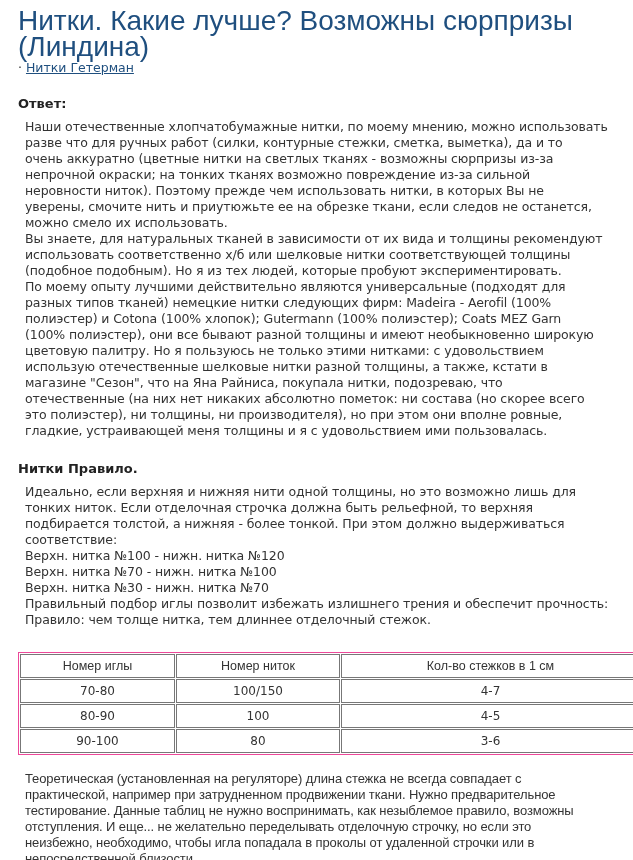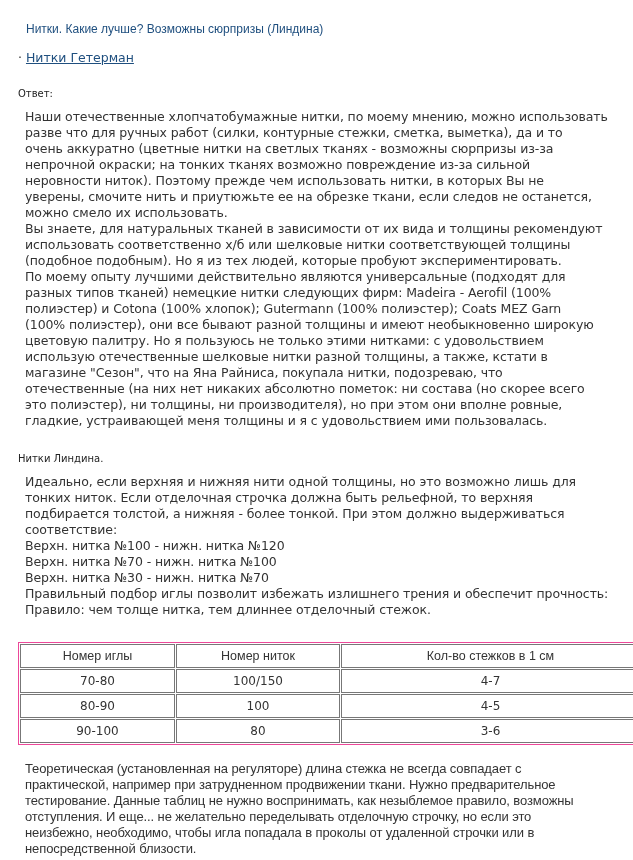--- a/index.html
+++ b/index.html
@@ -5,7 +5,7 @@
   html, body { margin: 0; padding: 0; background: #ffffff; }
   body { width: 633px; height: 860px; overflow: hidden; font-family: "DejaVu Sans", sans-serif; color: #333333; }
   .page { padding: 8px 0 0 18px; width: 600px; }
-  .title { font-family: "Liberation Sans", sans-serif; font-size: 12px; color: #1f4f7f; margin: 8px; line-height: 26px; font-weight: normal; }
+  .title { font-family: "Liberation Sans", sans-serif; font-size: 28px; color: #1f4f7f; margin: 0; line-height: 26px; font-weight: normal; }
   .toc { font-size: 12.5px; line-height: 16px; }
   .toc a { color: #1f4f7f; text-decoration: underline; }
   .section-head { font-weight: normal; font-size: 10px; color: #222; line-height: 16px; }

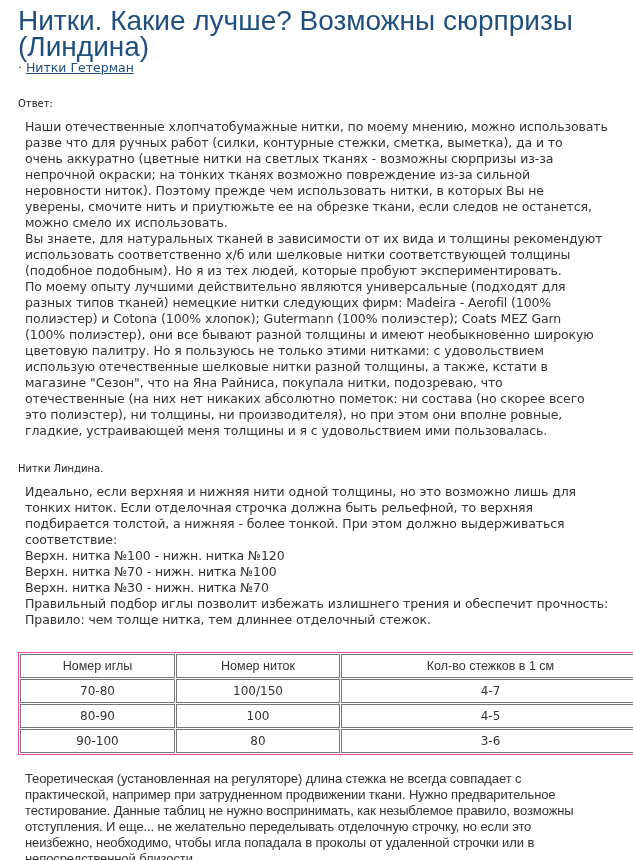--- a/index.html
+++ b/index.html
@@ -8,7 +8,7 @@
   .title { font-family: "Liberation Sans", sans-serif; font-size: 28px; color: #1f4f7f; margin: 0; line-height: 26px; font-weight: normal; }
   .toc { font-size: 12.5px; line-height: 16px; }
   .toc a { color: #1f4f7f; text-decoration: underline; }
-  .section-head { font-weight: normal; font-size: 10px; color: #222; line-height: 16px; }
+  .section-head { font-weight: bold; font-size: 13px; color: #222; line-height: 16px; }
   p { margin: 7px; font-size: 12.5px; line-height: 16px; color: #333; letter-spacing: -0.1px; }
   .answer { margin-top: 20px; }
   .section2 { margin-top: 22px; }

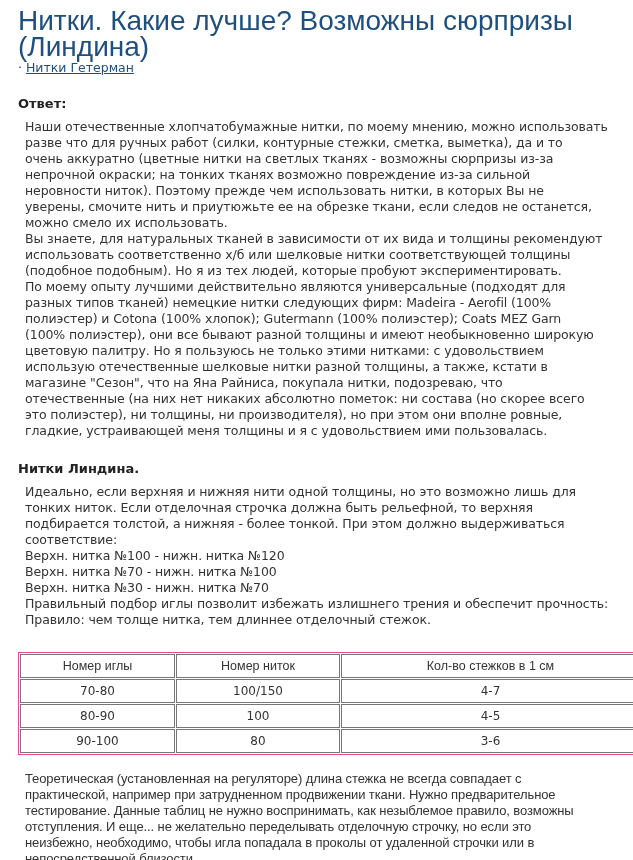--- a/index.html
+++ b/index.html
@@ -35,7 +35,7 @@
   </div>
 
   <div class="section2">
-    <div class="section-head">Нитки Линдина.</div>
+    <div class="section-head">Нитки Правило.</div>
     <p id="geterman-text"><span>Идеально, если верхняя и нижняя нити одной толщины, но это возможно лишь для</span><br><span>тонких ниток. Если отделочная строчка должна быть рельефной, то верхняя</span><br><span>подбирается толстой, а нижняя - более тонкой. При этом должно выдерживаться</span><br><span>соответствие:</span><br><span>Верхн. нитка №100 - нижн. нитка №120</span><br><span>Верхн. нитка №70 - нижн. нитка №100</span><br><span>Верхн. нитка №30 - нижн. нитка №70</span><br><span>Правильный подбор иглы позволит избежать излишнего трения и обеспечит прочность:</span><br><span>Правило: чем толще нитка, тем длиннее отделочный стежок.</span></p>
   </div>
 

